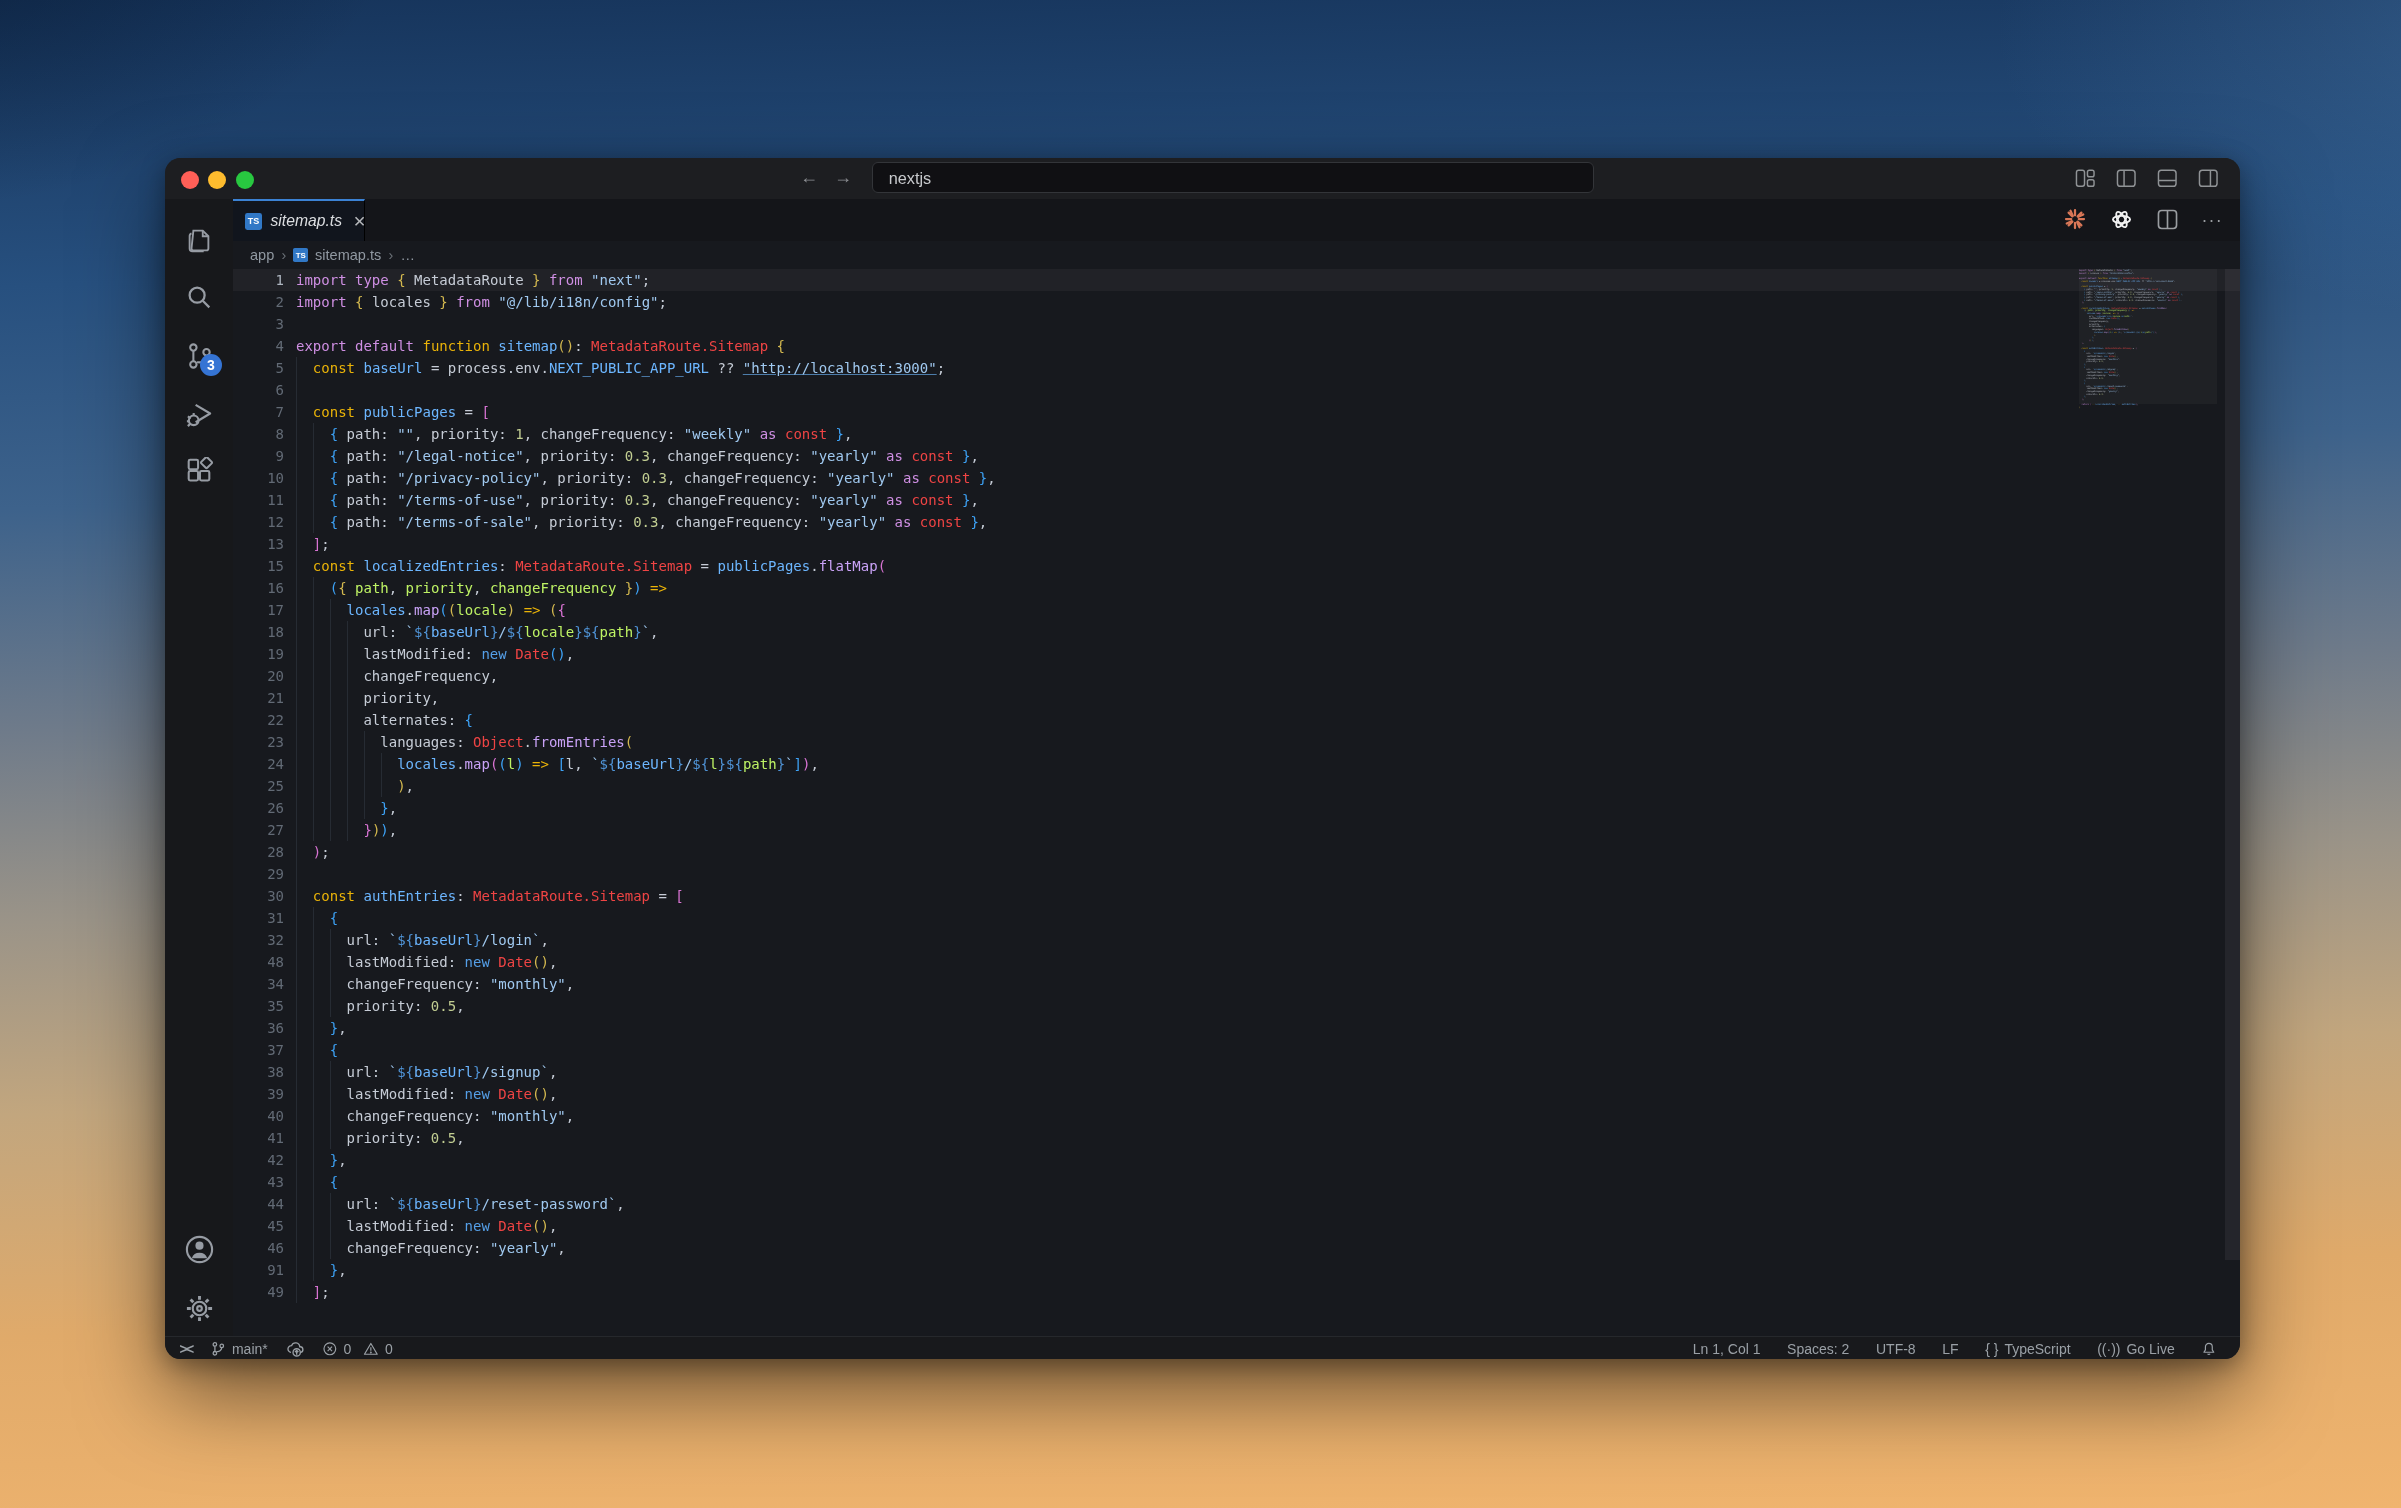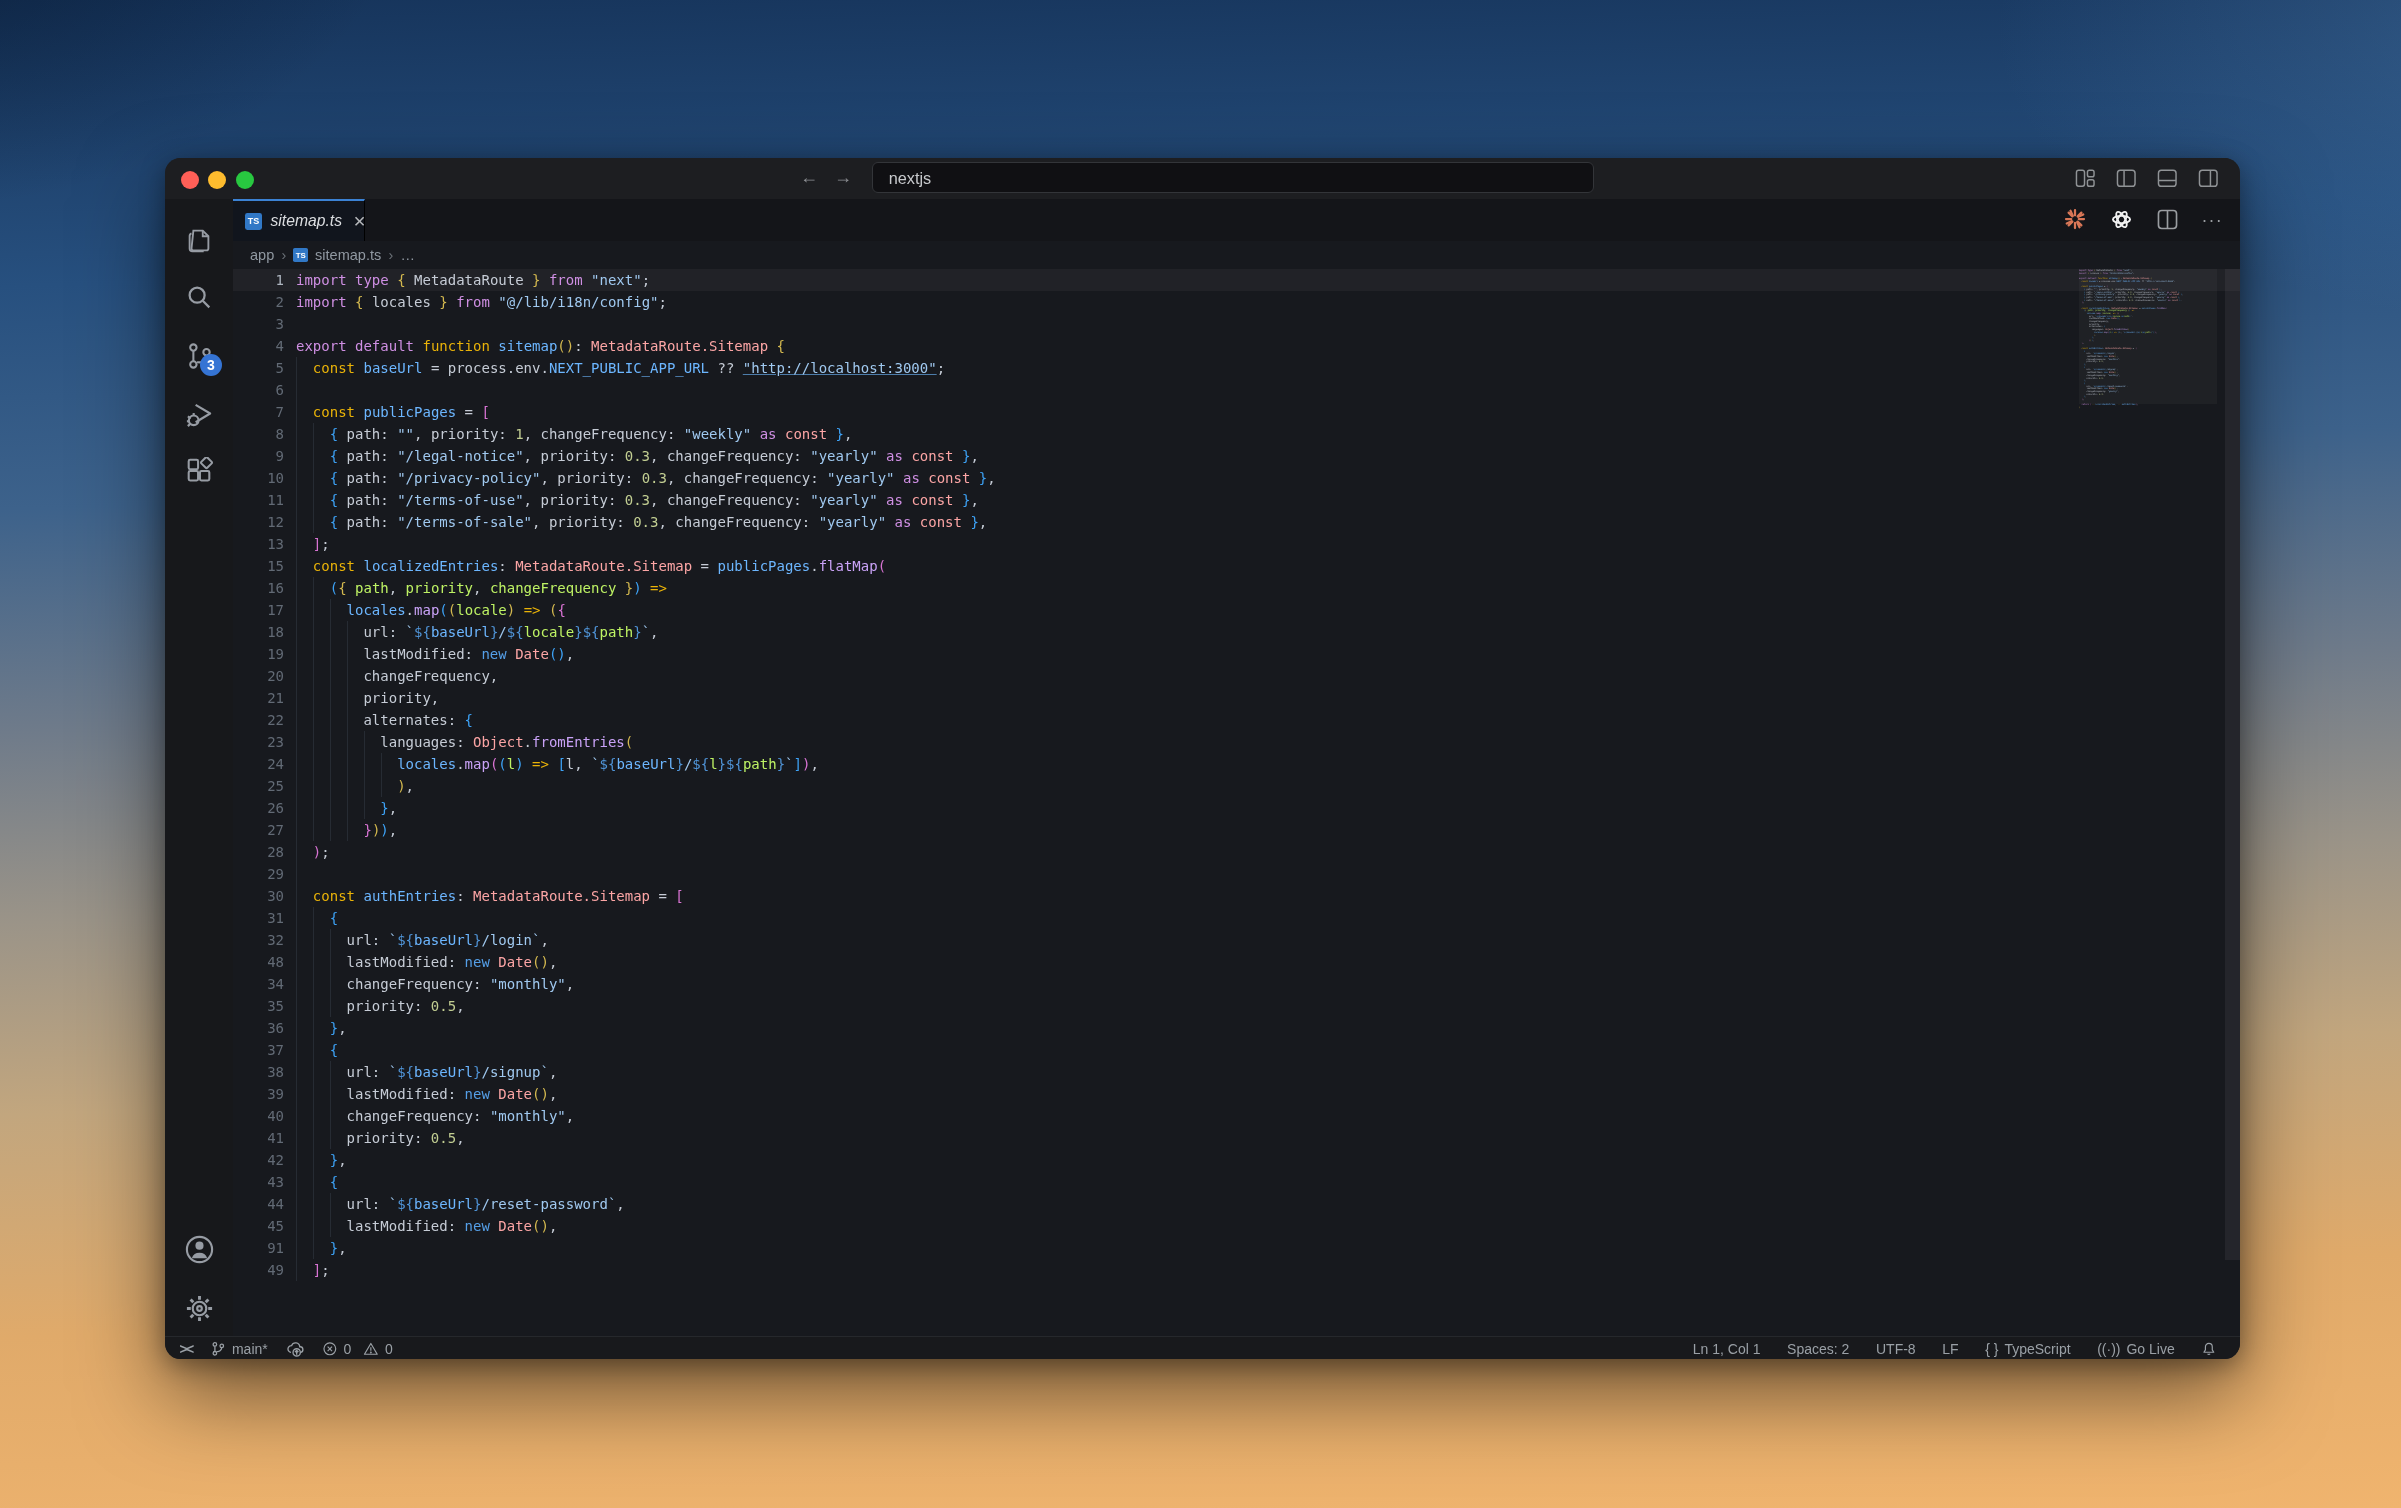--- a/index.html
+++ b/index.html
@@ -61,7 +61,7 @@
   .txt{position:absolute;left:63px;top:0;}
   .guide{position:absolute;top:0;height:100%;border-left:0.6px solid #262b33;}
   .t-d{color:#c6ccd6}.t-kw1{color:#cf8fe3}.t-kw2{color:#eab308}.t-var{color:#6cb6ff}
-  .t-fn{color:#c9a2f7}.t-typ{color:#fca5a5}.t-str{color:#a0c9f0}.t-strU{color:#a0c9f0;text-decoration:underline;text-decoration-color:#4d7dab;}
+  .t-fn{color:#c9a2f7}.t-typ{color:#ef4444}.t-str{color:#a0c9f0}.t-strU{color:#a0c9f0;text-decoration:underline;text-decoration-color:#4d7dab;}
   .t-tpl{color:#4f93d6}.t-par{color:#bef264}.t-num{color:#c2ce92}
   .t-b1{color:#d3b84f}.t-b2{color:#d873d3}.t-b3{color:#3da2f6}.t-kwb{color:#559fe8}
   

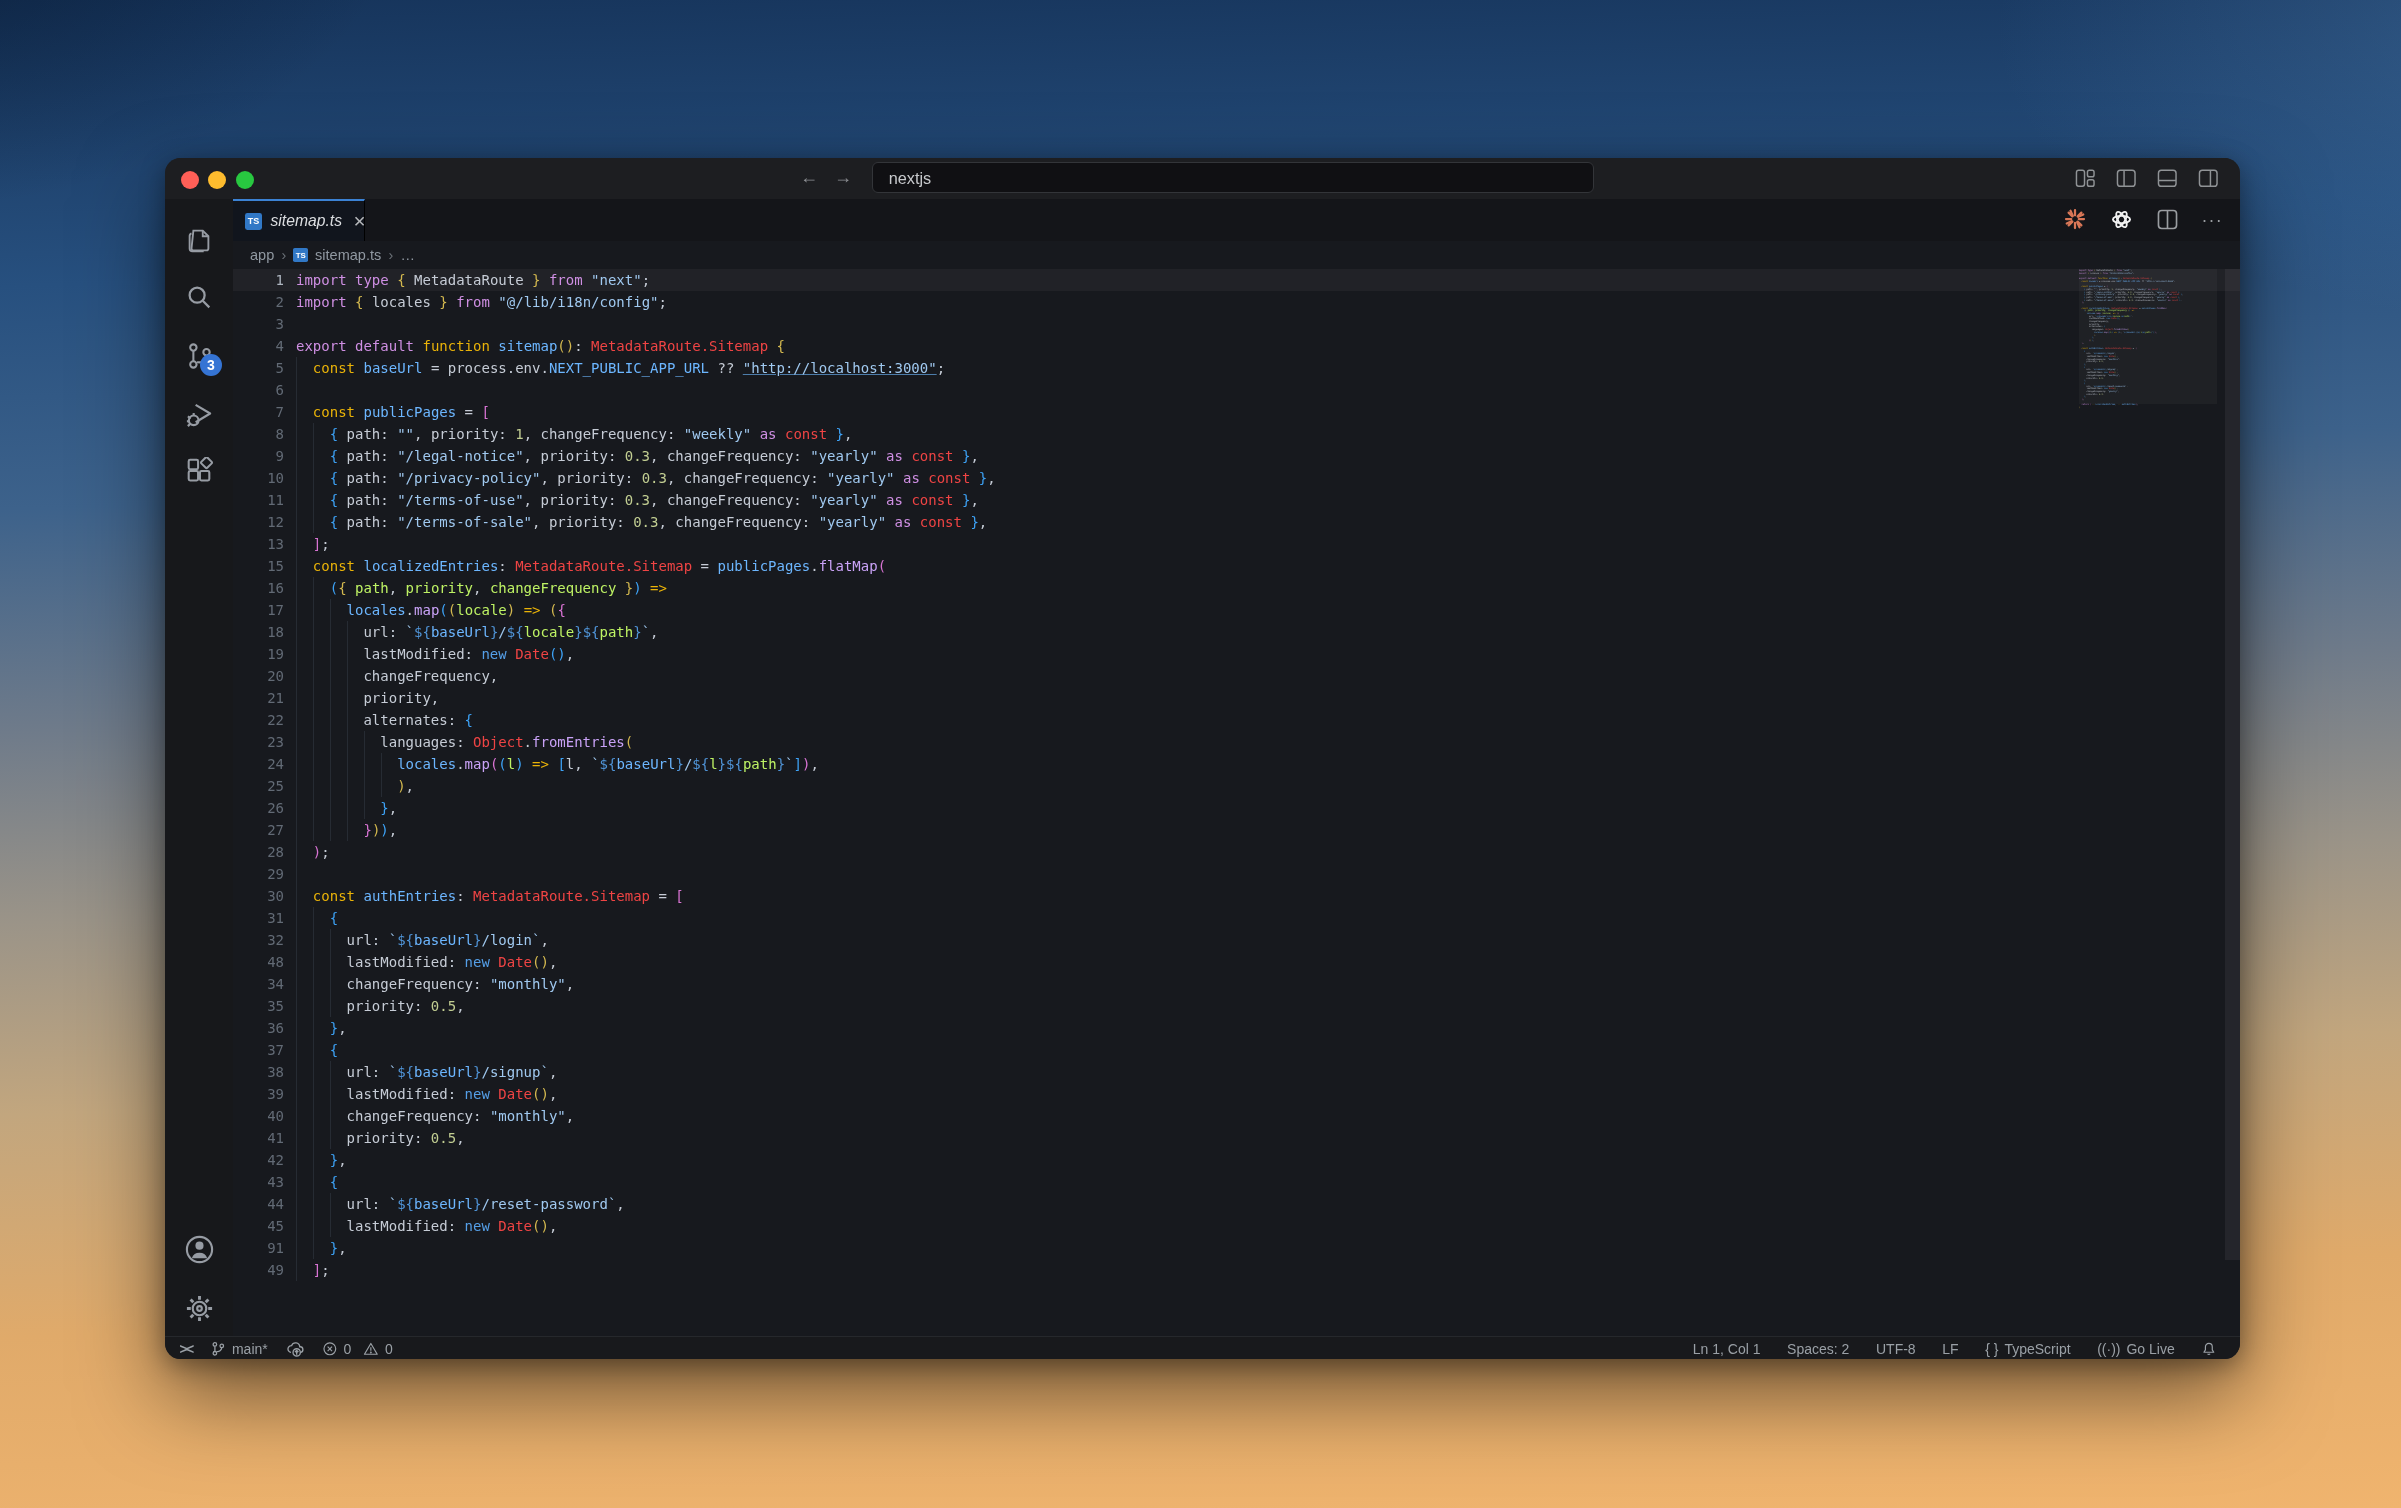--- a/index.html
+++ b/index.html
@@ -286,6 +286,7 @@
         <div class="line"><span class="num">43</span><i class="guide" style="left: 63px;"></i><i class="guide" style="left: 80px;"></i><span class="txt"><span class="t-d">    </span><span class="t-b3">{</span></span></div>
         <div class="line"><span class="num">44</span><i class="guide" style="left: 63px;"></i><i class="guide" style="left: 80px;"></i><i class="guide" style="left: 97px;"></i><span class="txt"><span class="t-d">      url: </span><span class="t-str">`</span><span class="t-tpl">${</span><span class="t-var">baseUrl</span><span class="t-tpl">}</span><span class="t-str">/reset-password`</span><span class="t-d">,</span></span></div>
         <div class="line"><span class="num">45</span><i class="guide" style="left: 63px;"></i><i class="guide" style="left: 80px;"></i><i class="guide" style="left: 97px;"></i><span class="txt"><span class="t-d">      lastModified: </span><span class="t-kwb">new</span><span class="t-d"> </span><span class="t-typ">Date</span><span class="t-b1">()</span><span class="t-d">,</span></span></div>
+        <div class="line"><span class="num">46</span><i class="guide" style="left: 63px;"></i><i class="guide" style="left: 80px;"></i><i class="guide" style="left: 97px;"></i><span class="txt"><span class="t-d">      changeFrequency: </span><span class="t-str">"yearly"</span><span class="t-d">,</span></span></div>
         <div class="line"><span class="num">91</span><i class="guide" style="left: 63px;"></i><i class="guide" style="left: 80px;"></i><span class="txt"><span class="t-d">    </span><span class="t-b3">}</span><span class="t-d">,</span></span></div>
         <div class="line"><span class="num">49</span><i class="guide" style="left: 63px;"></i><span class="txt"><span class="t-d">  </span><span class="t-b2">]</span><span class="t-d">;</span></span></div>
       </div>

